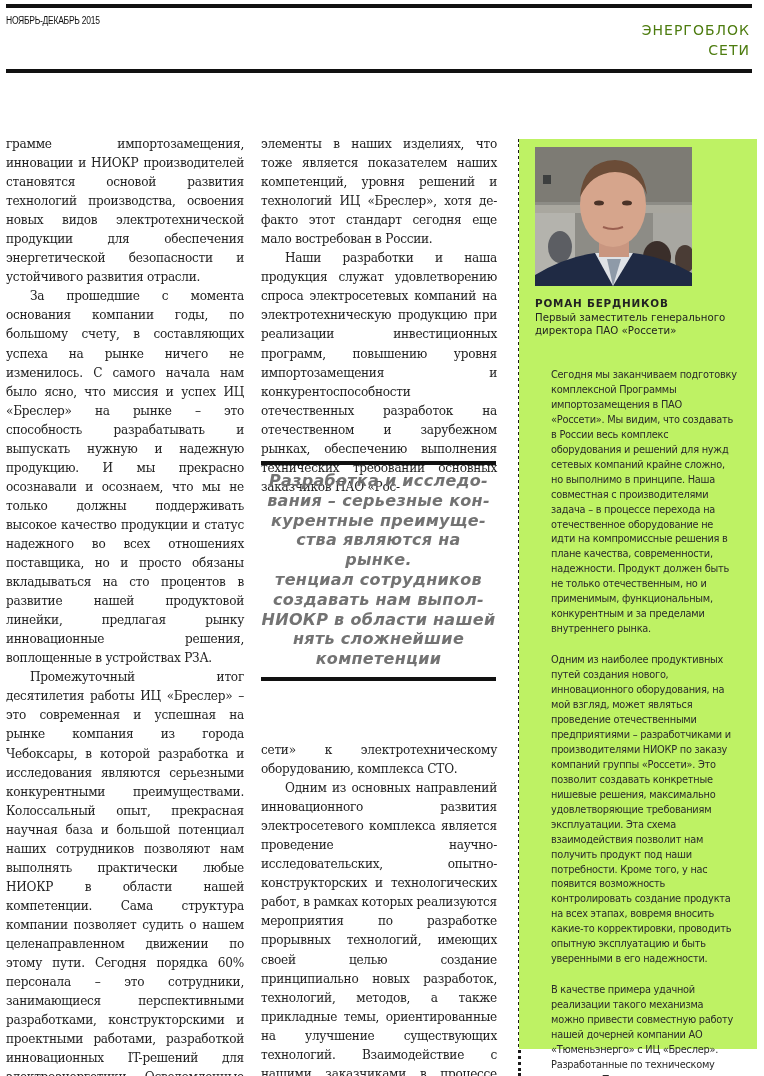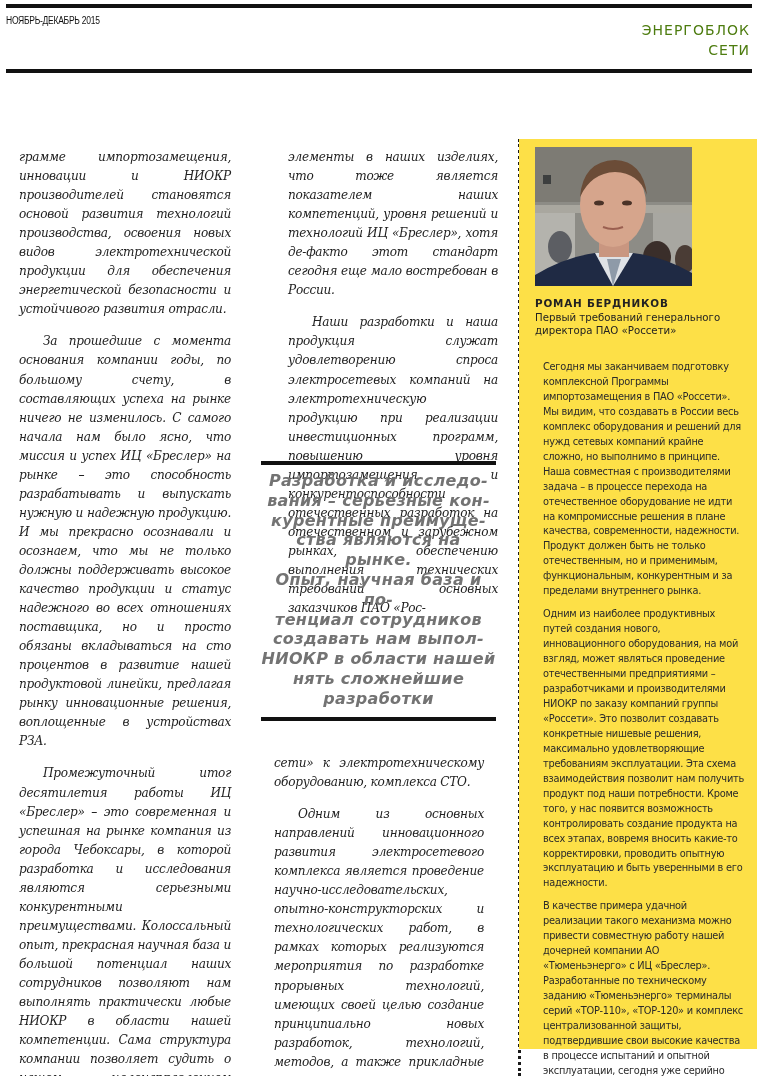--- a/index.html
+++ b/index.html
@@ -10,7 +10,7 @@
   .issue-date { position:absolute; left:6px; top:15px; font-family:"Liberation Sans Narrow","Liberation Sans",sans-serif; font-size:10px; letter-spacing:-0.3px; color:#111; transform:scaleX(0.85); transform-origin:left top; }
   .section-title { position:absolute; right:14px; top:20px; text-align:right; font-family:"DejaVu Sans",sans-serif; font-size:14px; line-height:20px; letter-spacing:1px; color:#4d7c0f; }
   .col { position:absolute; font-family:"DejaVu Serif","Liberation Serif",serif; font-size:12.1px; line-height:19.05px; color:#222; text-align:justify; letter-spacing:-0.25px; }
-  .col p { margin:13px;font-style:italic; }
+  .col p { margin:0; }
   .col p.indent { text-indent:24px; }
   .col1 { left:6px; top:135px; width:238px; }
   .col2a { left:275px; top:135px; width:236px; }

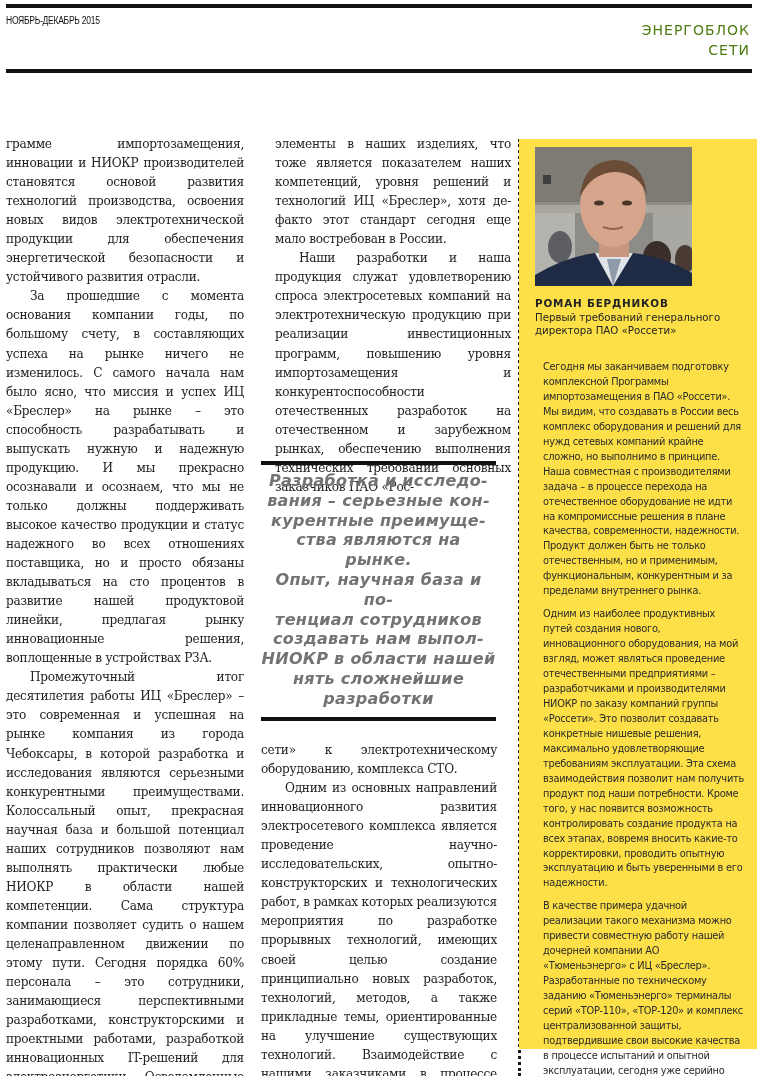--- a/index.html
+++ b/index.html
@@ -13,7 +13,7 @@
   .col p { margin:0; }
   .col p.indent { text-indent:24px; }
   .col1 { left:6px; top:135px; width:238px; }
-  .col2a { left:275px; top:135px; width:236px; }
+  .col2a { left:261px; top:135px; width:236px; }
   .col2b { left:261px; top:741px; width:236px; }
   .pullquote { position:absolute; left:261px; top:461px; width:235px; border-top:4px solid #111; border-bottom:4px solid #111; padding:6px 0 8px 0; text-align:center; font-family:"DejaVu Sans",sans-serif; font-weight:bold; font-size:16px; line-height:19.8px; color:#737373; letter-spacing:0.3px;font-style:italic; }
   .pullquote p { margin:0; }

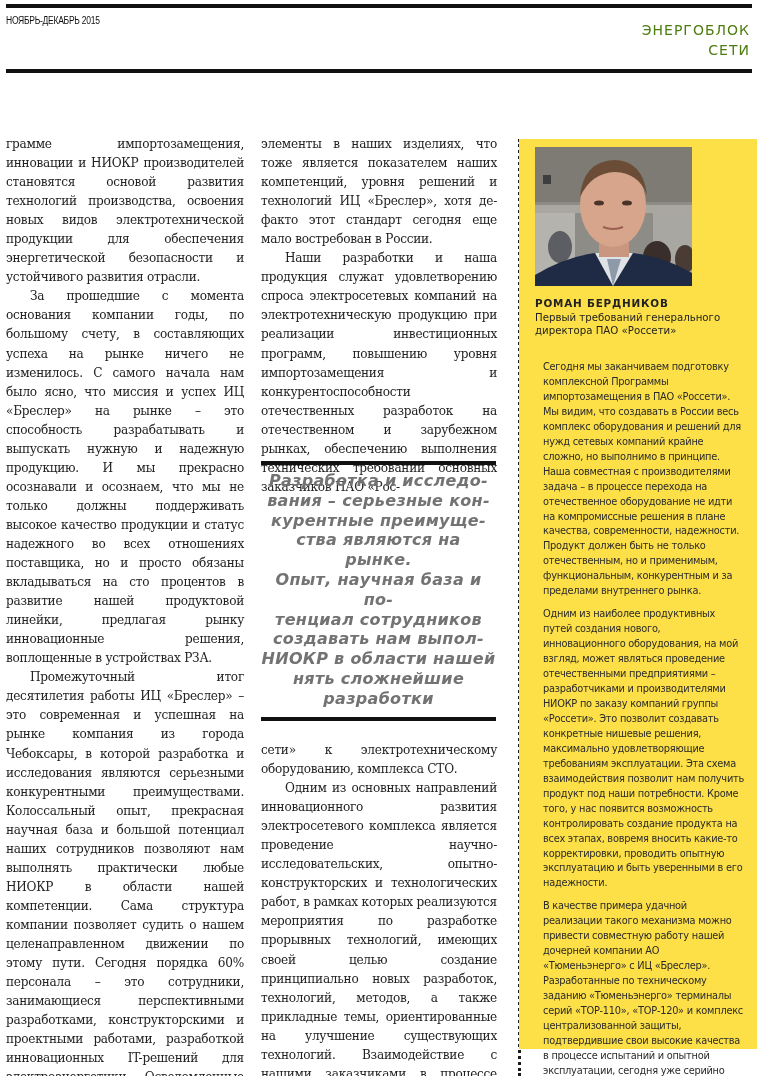--- a/index.html
+++ b/index.html
@@ -18,7 +18,7 @@
   .pullquote { position:absolute; left:261px; top:461px; width:235px; border-top:4px solid #111; border-bottom:4px solid #111; padding:6px 0 8px 0; text-align:center; font-family:"DejaVu Sans",sans-serif; font-weight:bold; font-size:16px; line-height:19.8px; color:#737373; letter-spacing:0.3px;font-style:italic; }
   .pullquote p { margin:0; }
   .sidebar-rule { position:absolute; left:518px; top:139px; bottom:0; width:0; border-left:3px dotted #1a1a1a; }
-  .sidebar { position:absolute; left:519px; top:139px; width:238px; height:910px; background:#fde047; }
+  .sidebar { position:absolute; left:519px; top:139px; width:238px; height:910px; background:#bef264; }
   .photo { position:absolute; left:16px; top:8px; width:157px; height:139px; overflow:hidden; background:#8f8e88; }
   .sidebar-name { position:absolute; left:16px; top:158px; font-family:"DejaVu Sans",sans-serif; font-weight:bold; font-size:10.4px; letter-spacing:0.8px; color:#222; }
   .sidebar-role { position:absolute; left:16px; top:172px; width:215px; font-family:"DejaVu Sans",sans-serif; font-size:10.2px; line-height:13.2px; color:#222; }

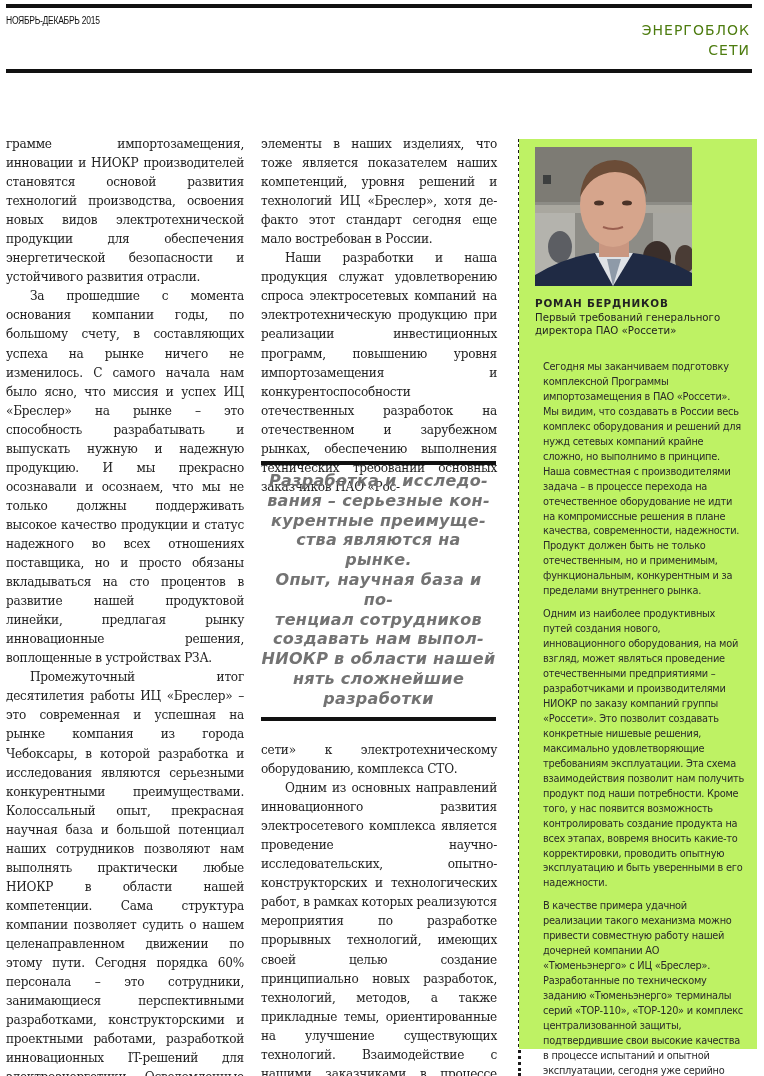--- a/index.html
+++ b/index.html
@@ -90,7 +90,7 @@
     </svg>
   </div>
   <div class="sidebar-name">РОМАН БЕРДНИКОВ</div>
-  <div class="sidebar-role">Первый требований генерального директора ПАО «Россети»</div>
+  <div class="sidebar-role">Первый заместитель генерального директора ПАО «Россети»</div>
   <div class="sidebar-body">
     <p>Сегодня мы заканчиваем подготовку комплексной Программы импортозамещения в ПАО «Россети». Мы видим, что создавать в России весь комплекс оборудования и решений для нужд сетевых компаний крайне сложно, но выполнимо в принципе. Наша совместная с производителями задача – в процессе перехода на отечественное оборудование не идти на компромиссные решения в плане качества, современности, надежности. Продукт должен быть не только отечественным, но и применимым, функциональным, конкурентным и за пределами внутреннего рынка.</p>
     <p>Одним из наиболее продуктивных путей создания нового, инновационного оборудования, на мой взгляд, может являться проведение отечественными предприятиями – разработчиками и производителями НИОКР по заказу компаний группы «Россети». Это позволит создавать конкретные нишевые решения, максимально удовлетворяющие требованиям эксплуатации. Эта схема взаимодействия позволит нам получить продукт под наши потребности. Кроме того, у нас появится возможность контролировать создание продукта на всех этапах, вовремя вносить какие-то корректировки, проводить опытную эксплуатацию и быть уверенными в его надежности.</p>

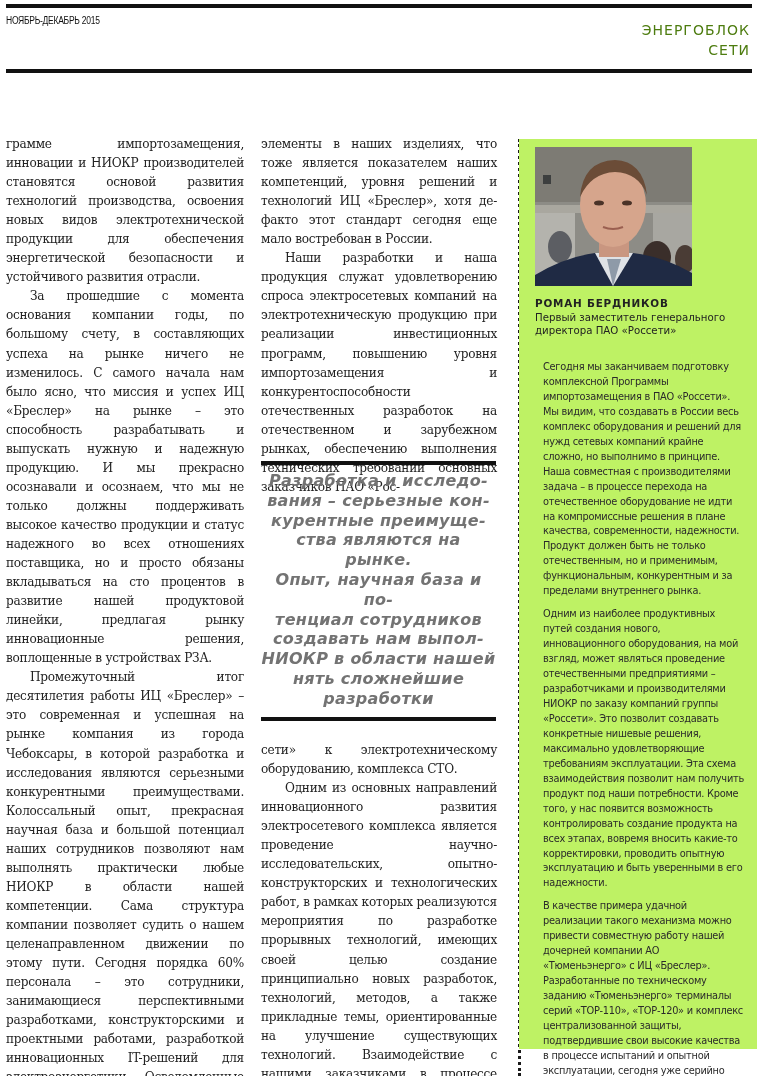--- a/index.html
+++ b/index.html
@@ -23,7 +23,7 @@
   .sidebar-name { position:absolute; left:16px; top:158px; font-family:"DejaVu Sans",sans-serif; font-weight:bold; font-size:10.4px; letter-spacing:0.8px; color:#222; }
   .sidebar-role { position:absolute; left:16px; top:172px; width:215px; font-family:"DejaVu Sans",sans-serif; font-size:10.2px; line-height:13.2px; color:#222; }
   .sidebar-body { position:absolute; left:16px; top:213px; width:218px; font-family:"DejaVu Sans",sans-serif; font-size:9.8px; line-height:14.95px; color:#2a2a2a; letter-spacing:-0.25px; }
-  .sidebar-body p { margin:8px; }
+  .sidebar-body p { margin:16px; }
 </style>
 </head>
 <body>

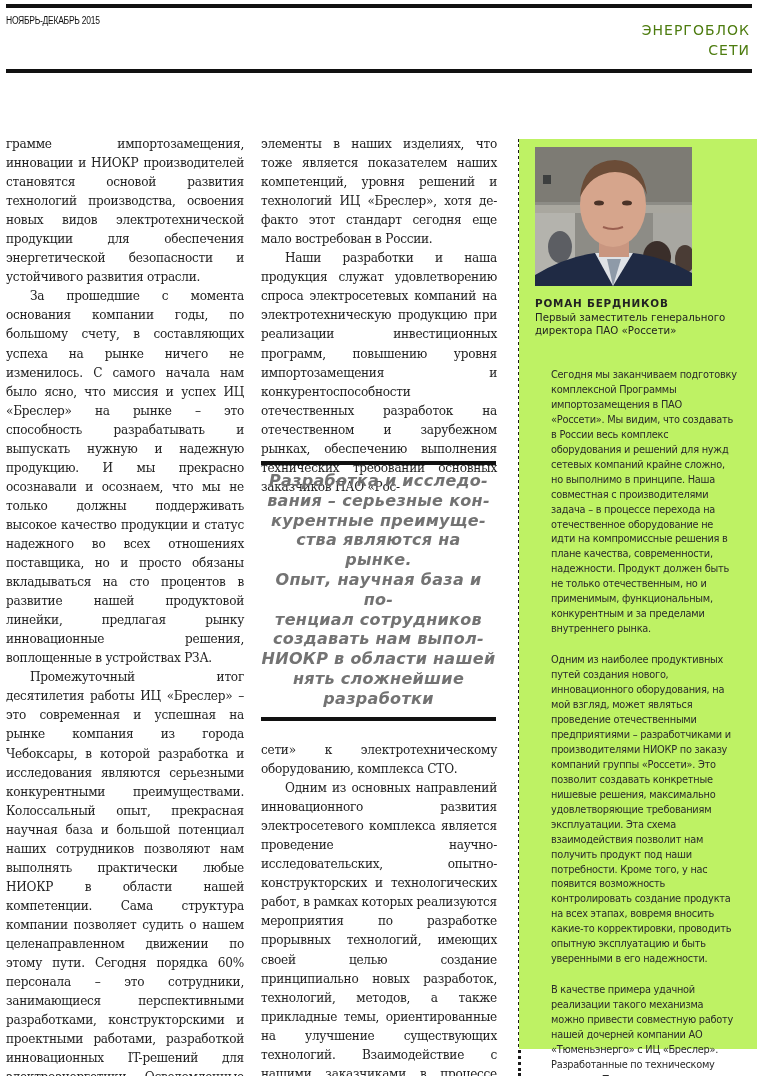--- a/index.html
+++ b/index.html
@@ -52,7 +52,6 @@
   <p>вания – серьезные кон-</p>
   <p>курентные преимуще-</p>
   <p>ства являются на рынке.</p>
-  <p>Опыт, научная база и по-</p>
   <p>тенциал  сотрудников</p>
   <p>создавать нам выпол-</p>
   <p>НИОКР в области нашей</p>

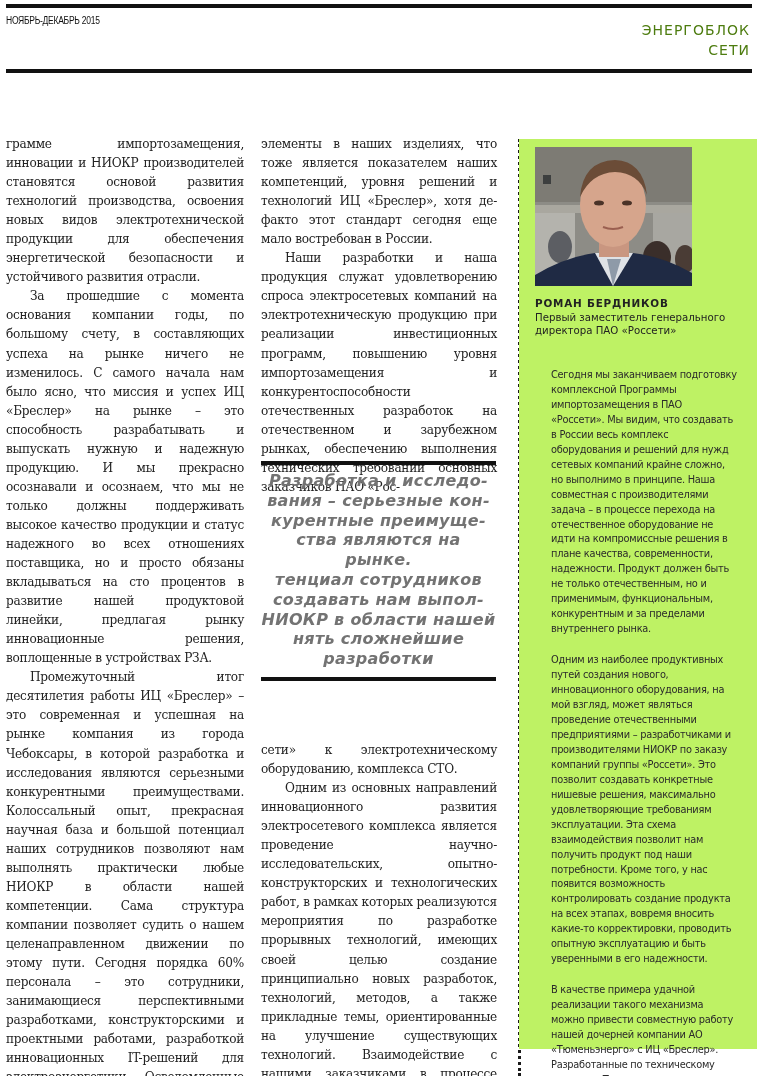--- a/index.html
+++ b/index.html
@@ -56,7 +56,7 @@
   <p>создавать нам выпол-</p>
   <p>НИОКР в области нашей</p>
   <p>нять сложнейшие</p>
-  <p>разработки</p>
+  <p>компетенции</p>
 </div>
 
 <div class="col col2b">

